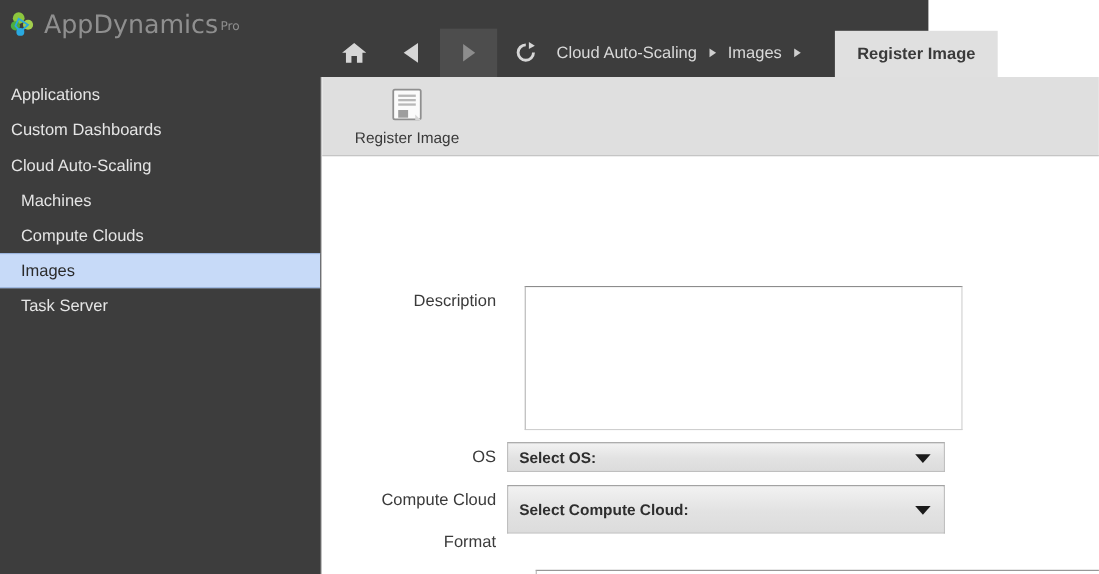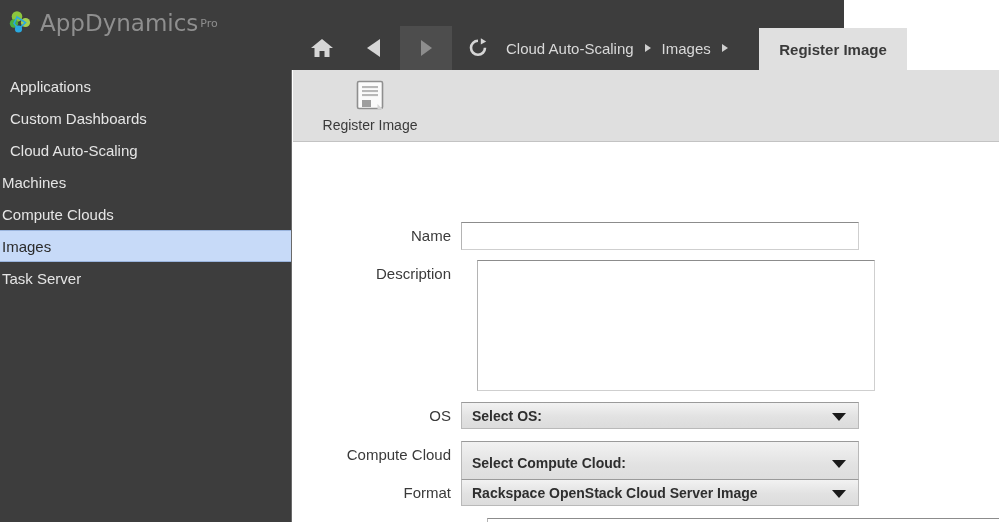--- a/index.html
+++ b/index.html
@@ -139,7 +139,7 @@
     cursor: pointer;
     box-sizing: border-box;
   }
-  .side-item.sub { padding-left: 2px; }
+  .side-item.sub { padding-left: 19px; }
   .side-item.selected {
     background: #c7daf8;
     color: #2b2b2b;

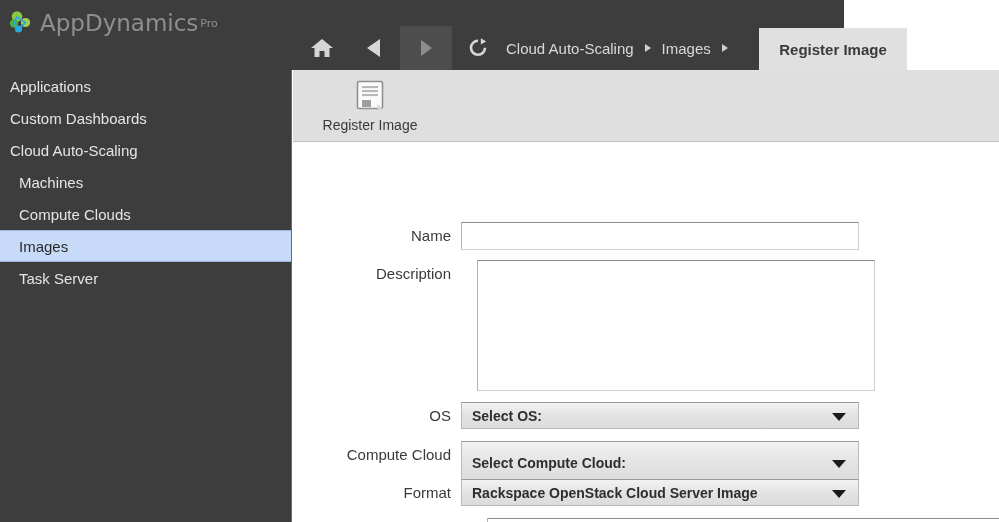--- a/index.html
+++ b/index.html
@@ -343,10 +343,6 @@
 
     <div class="form">
 
-      <div class="row" style="left:28px; top:79px;">
-        <div class="flabel">Name</div>
-        <input class="txt" type="text" style="width: 398px; height: 28px;" placeholder="">
-      </div>
 
       <div class="row" style="left:28px; top:117px;gap:16px;">
         <div class="flabel">Description</div>

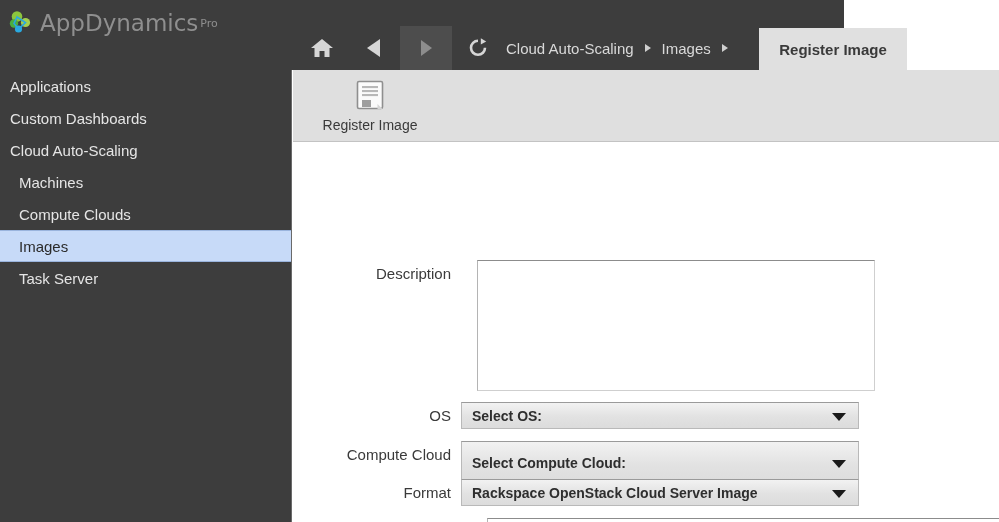--- a/index.html
+++ b/index.html
@@ -365,7 +365,7 @@
         </div>
       </div>
 
-      <div class="row" style="left:28px; top:336px;">
+      <div class="row" style="left:28px; top:336px;gap:39px;">
         <div class="flabel">Format</div>
         <div class="ddl" style="width:398px; height:27px;">
           <span class="val">Rackspace OpenStack Cloud Server Image</span>

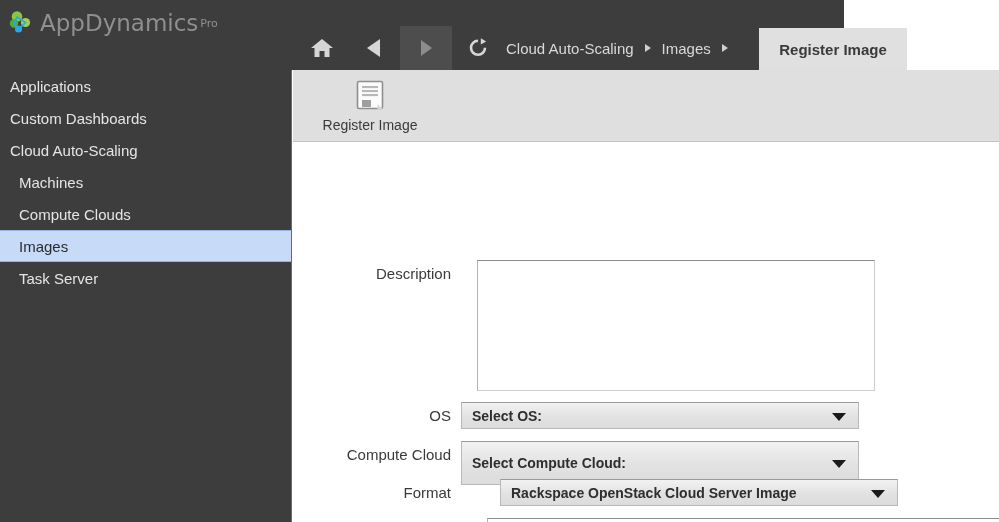--- a/index.html
+++ b/index.html
@@ -367,10 +367,6 @@
 
       <div class="row" style="left:28px; top:336px;gap:39px;">
         <div class="flabel">Format</div>
-        <div class="ddl" style="width:398px; height:27px;">
-          <span class="val">Rackspace OpenStack Cloud Server Image</span>
-          <span class="arrow"></span>
-        </div>
       </div>
 
       <div class="row" style="left:28px; top:375px;">

